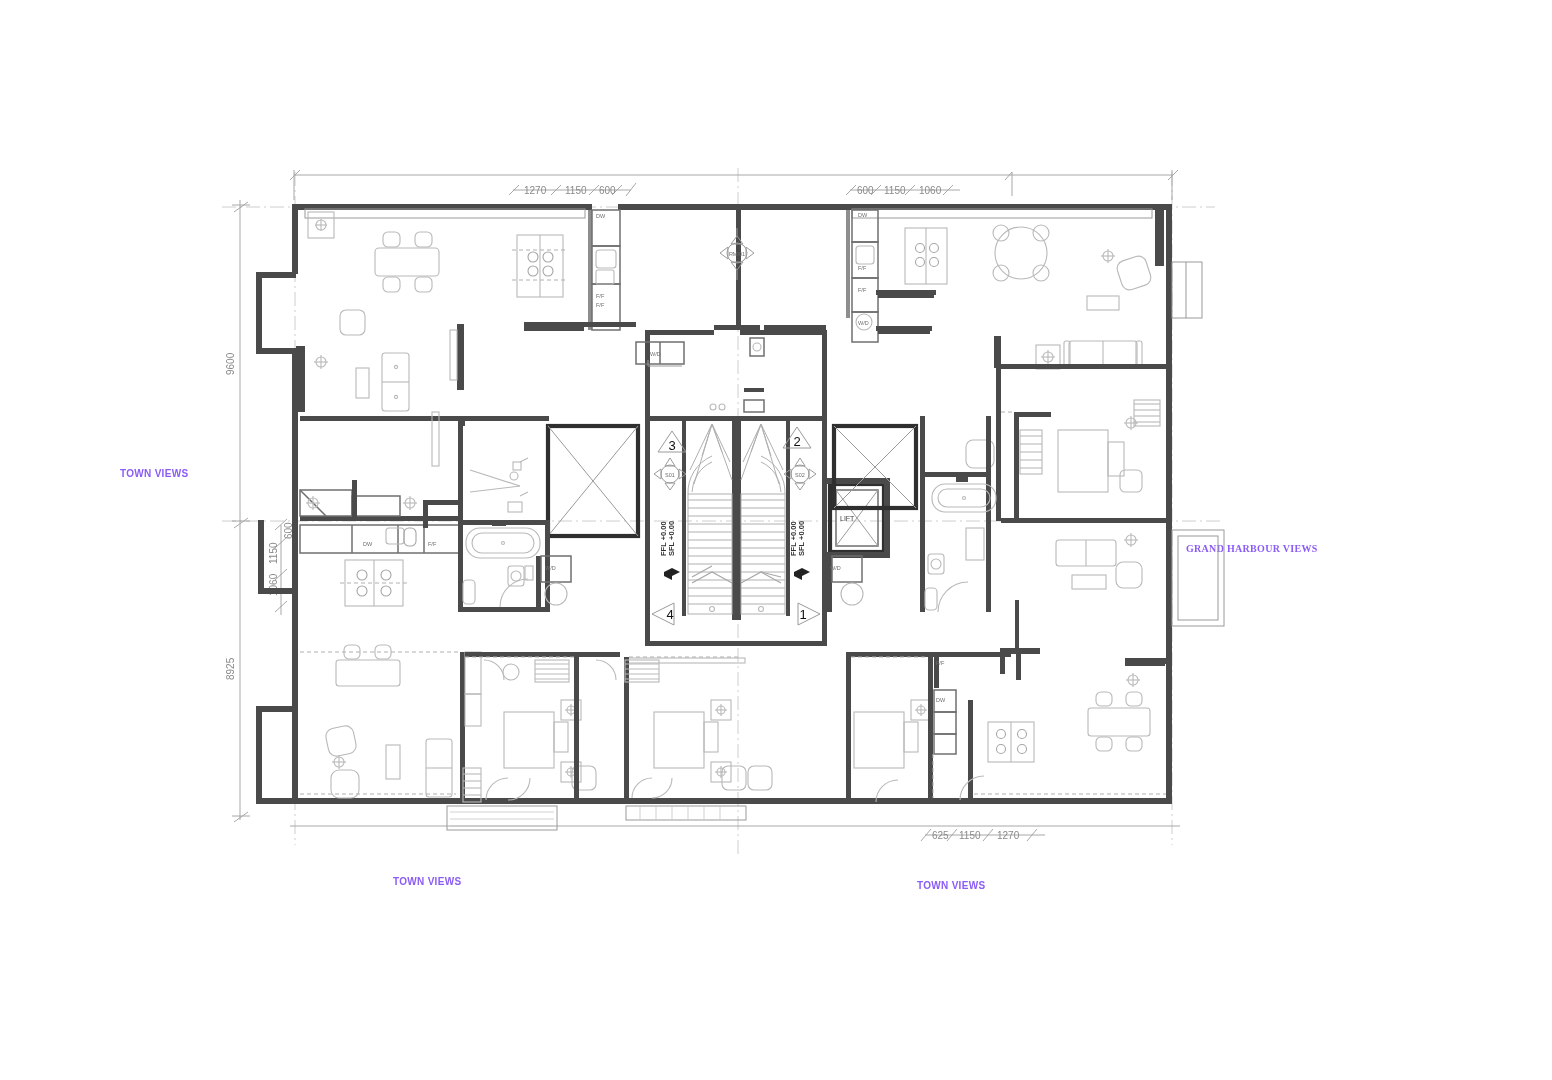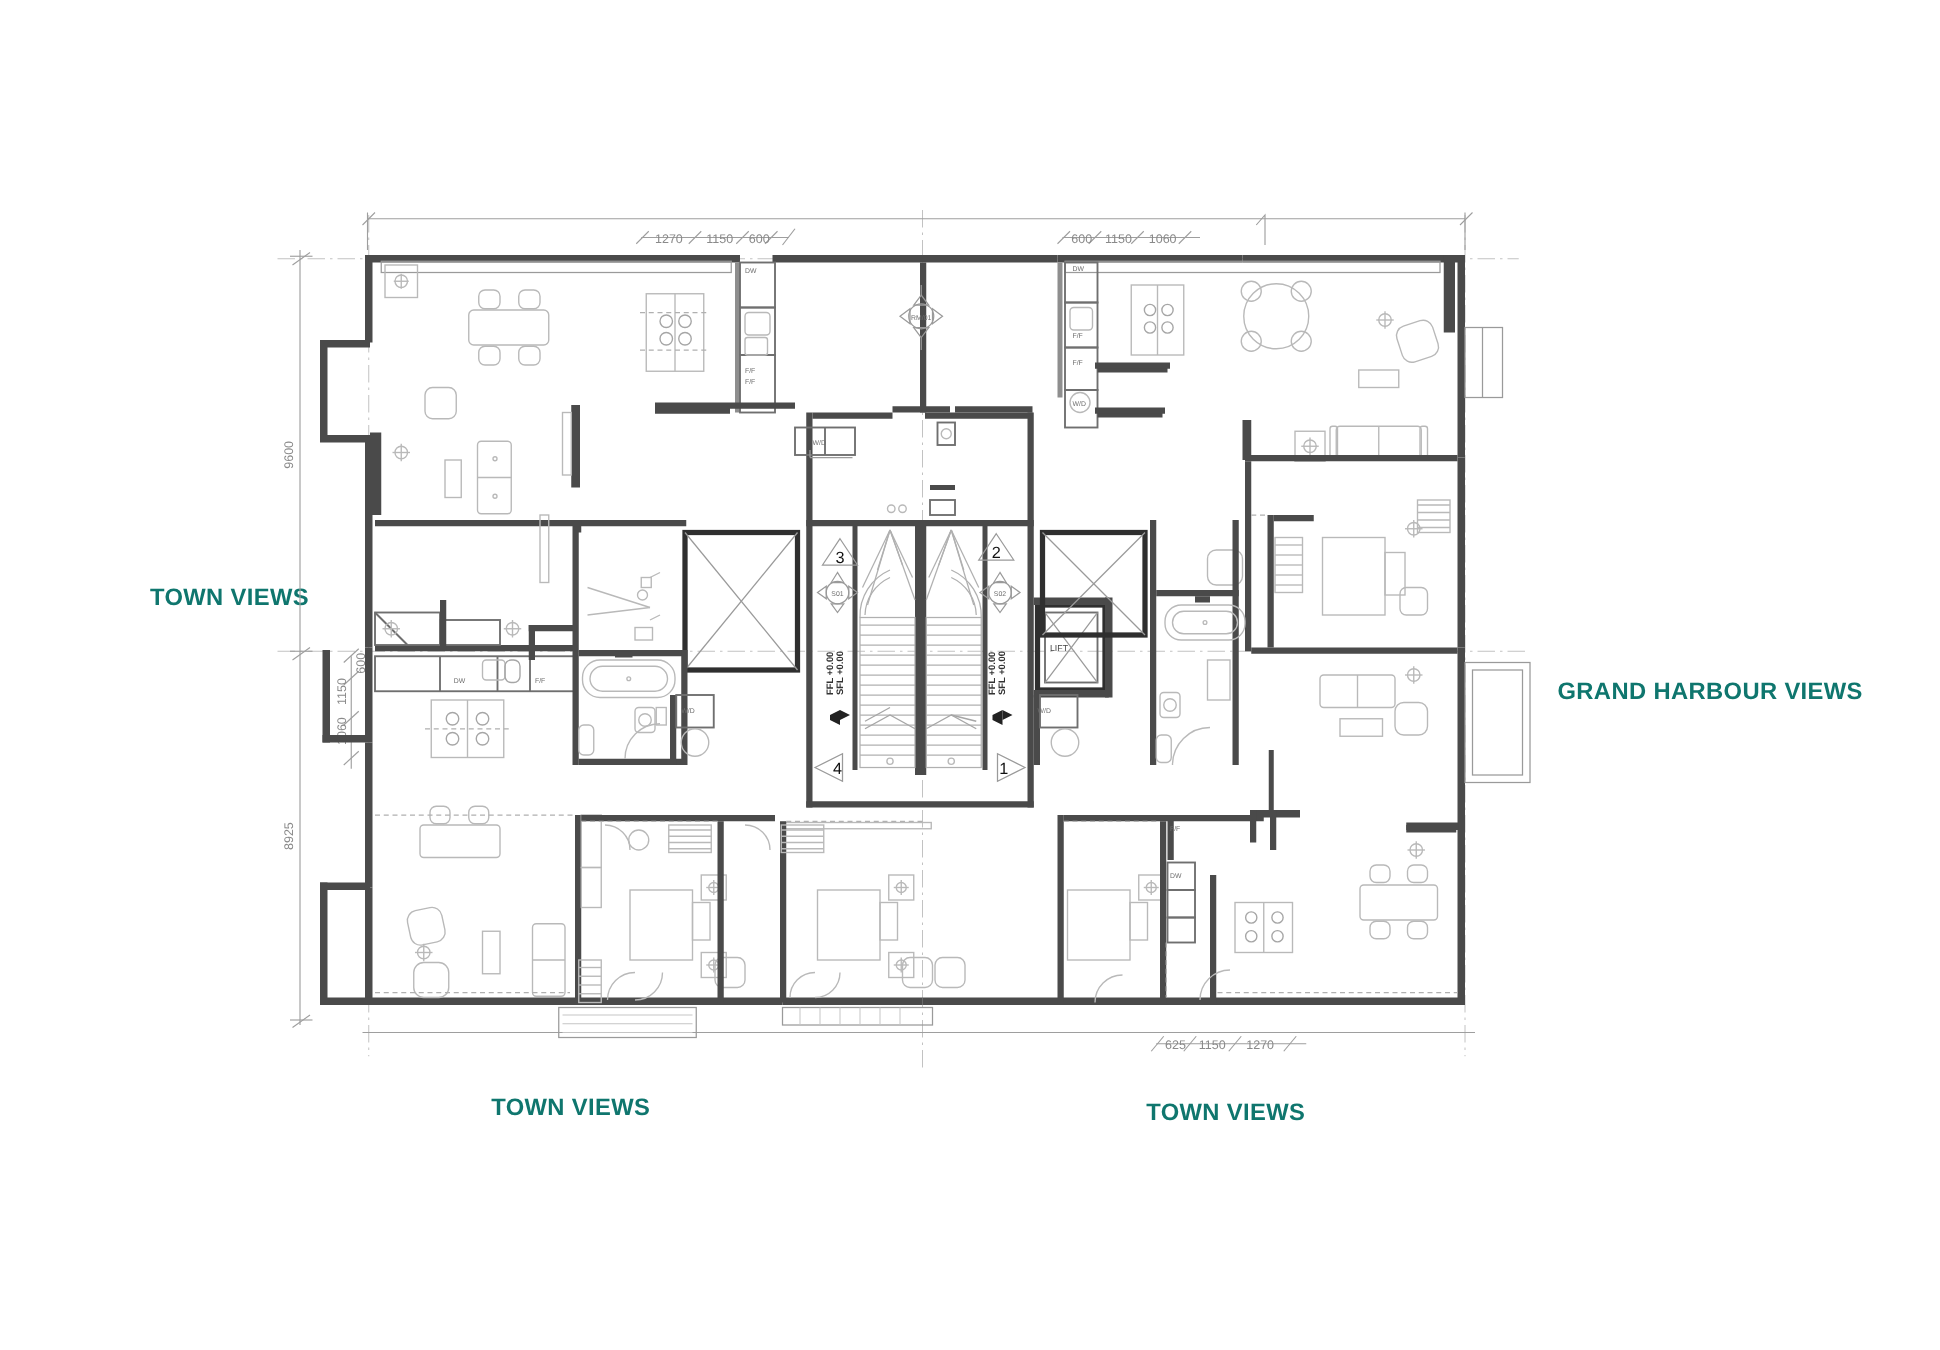--- a/index.html
+++ b/index.html
@@ -7,8 +7,8 @@
   body{width:1552px;height:1080px;position:relative;overflow:hidden;
        font-family:"Liberation Sans",sans-serif;color:#111;}
   #plan-root{position:absolute;left:0;top:0;width:1552px;height:1080px;}
-  .view-label{position:absolute;font-weight:bold;font-size:19px;letter-spacing:0.3px;
-              color:#0f766e;white-space:nowrap;}
+  .view-label{position:absolute;font-weight:bold;font-size:10px;letter-spacing:0.3px;
+              color:#8b5cf6;white-space:nowrap;}
   #lbl-town-left{left:120px;top:468px;}
   #lbl-town-bl{left:393px;top:876px;}
   #lbl-town-br{left:917px;top:880px;}

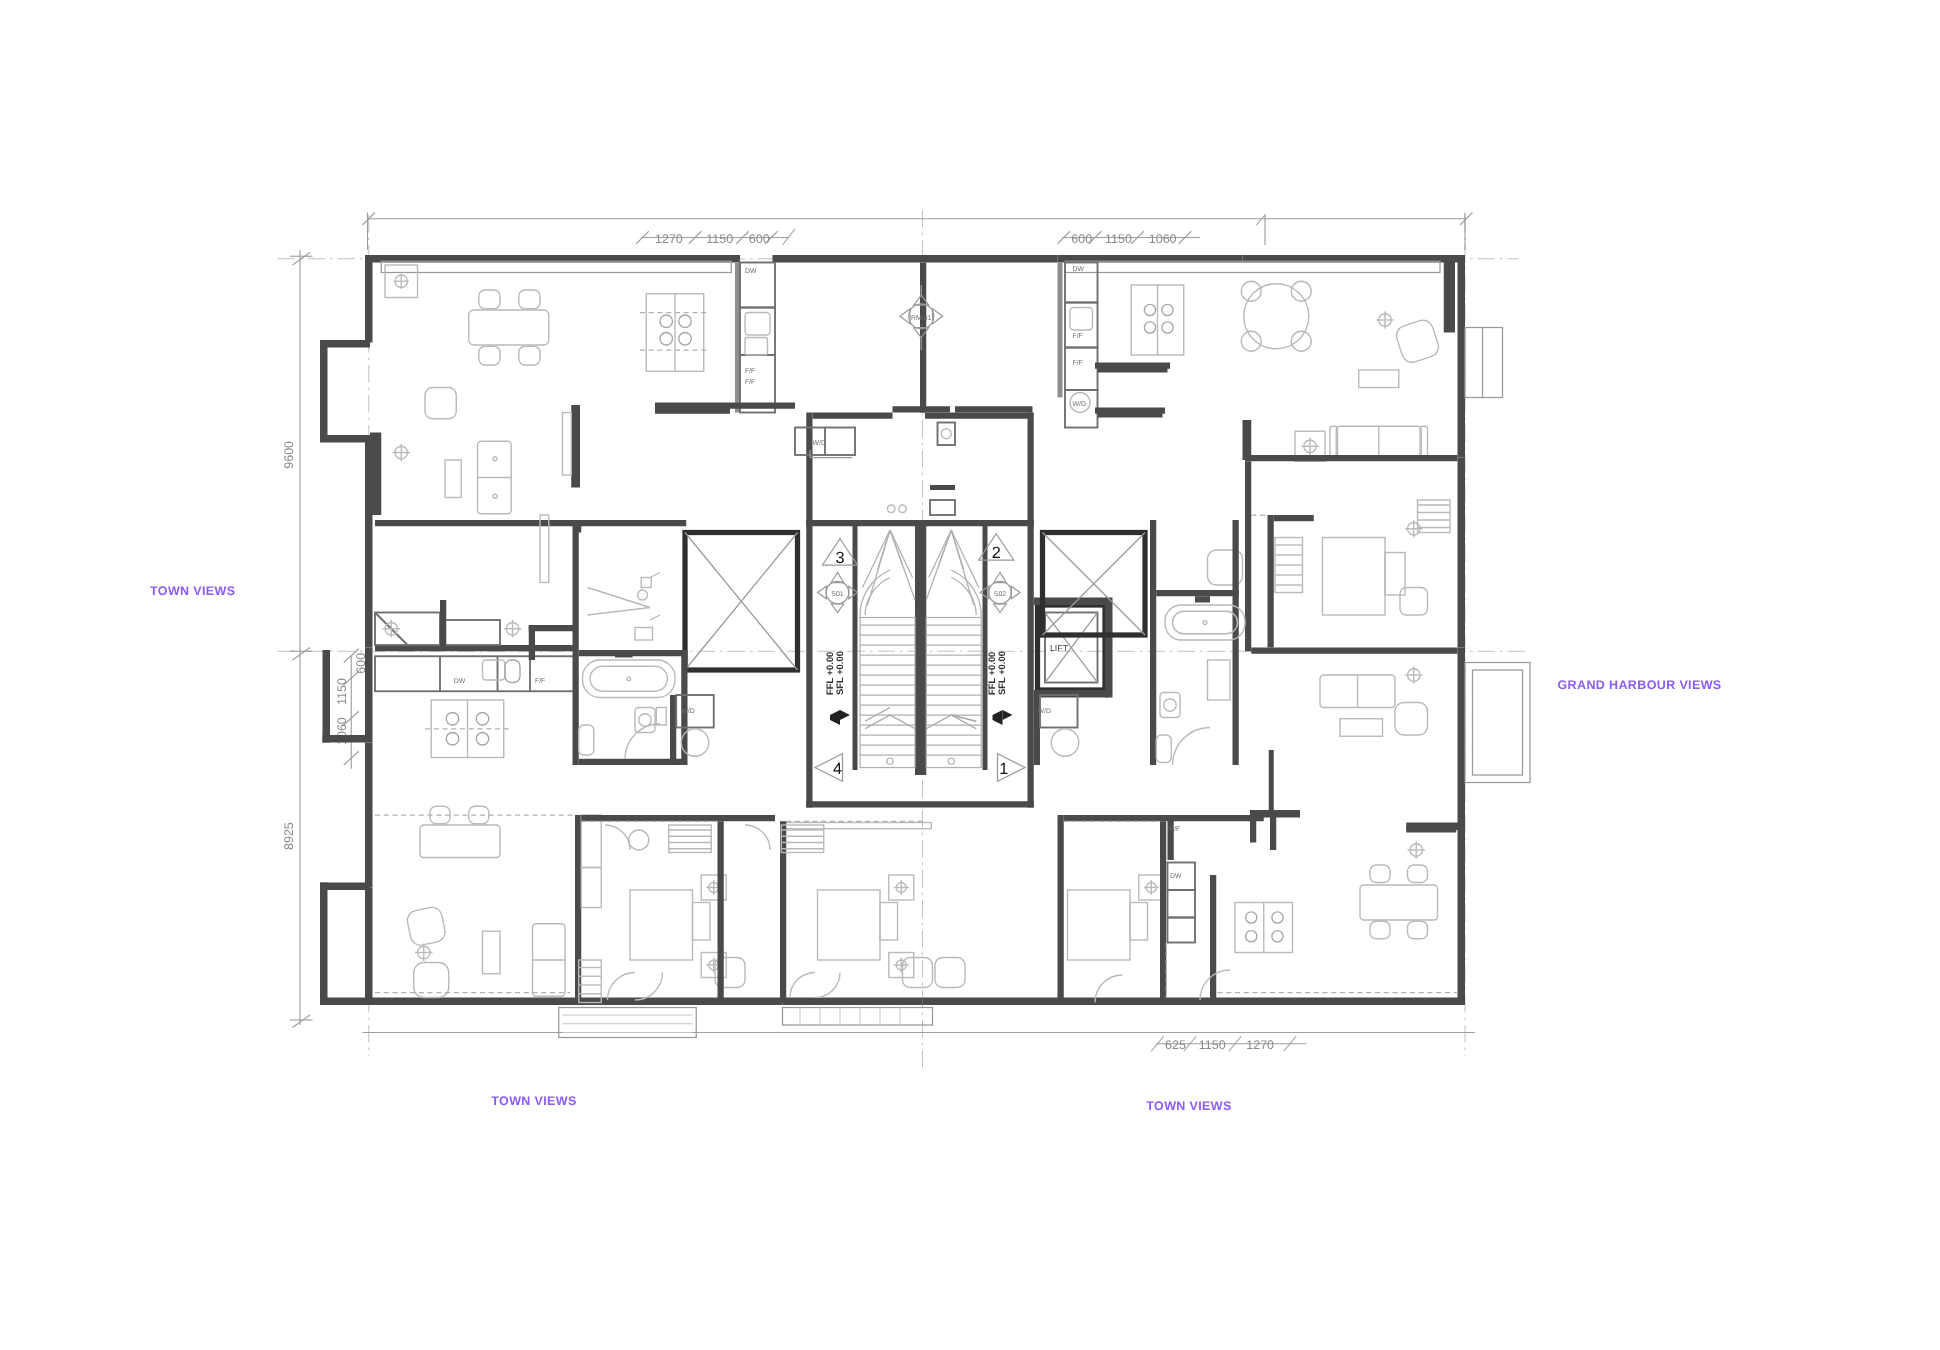--- a/index.html
+++ b/index.html
@@ -12,7 +12,7 @@
   #lbl-town-left{left:120px;top:468px;}
   #lbl-town-bl{left:393px;top:876px;}
   #lbl-town-br{left:917px;top:880px;}
-  #lbl-harbour{left:1246px;top:543px;}
+  #lbl-harbour{left:1186px;top:543px;font-family:Liberation Serif, serif;}
   svg{position:absolute;left:0;top:0;}
   .wall-thick{stroke:#2f2f2f;stroke-width:4.2;fill:none;}
   .wall-fill{fill:#4a4a4a;stroke:none;}

